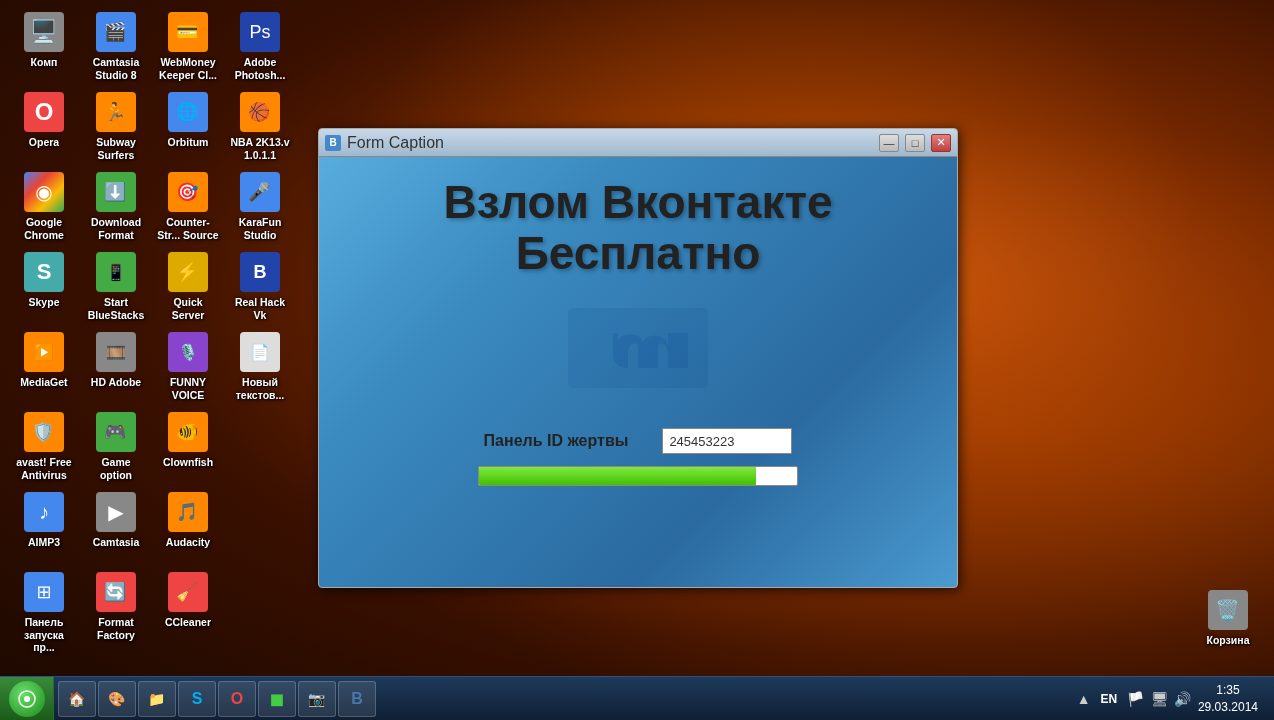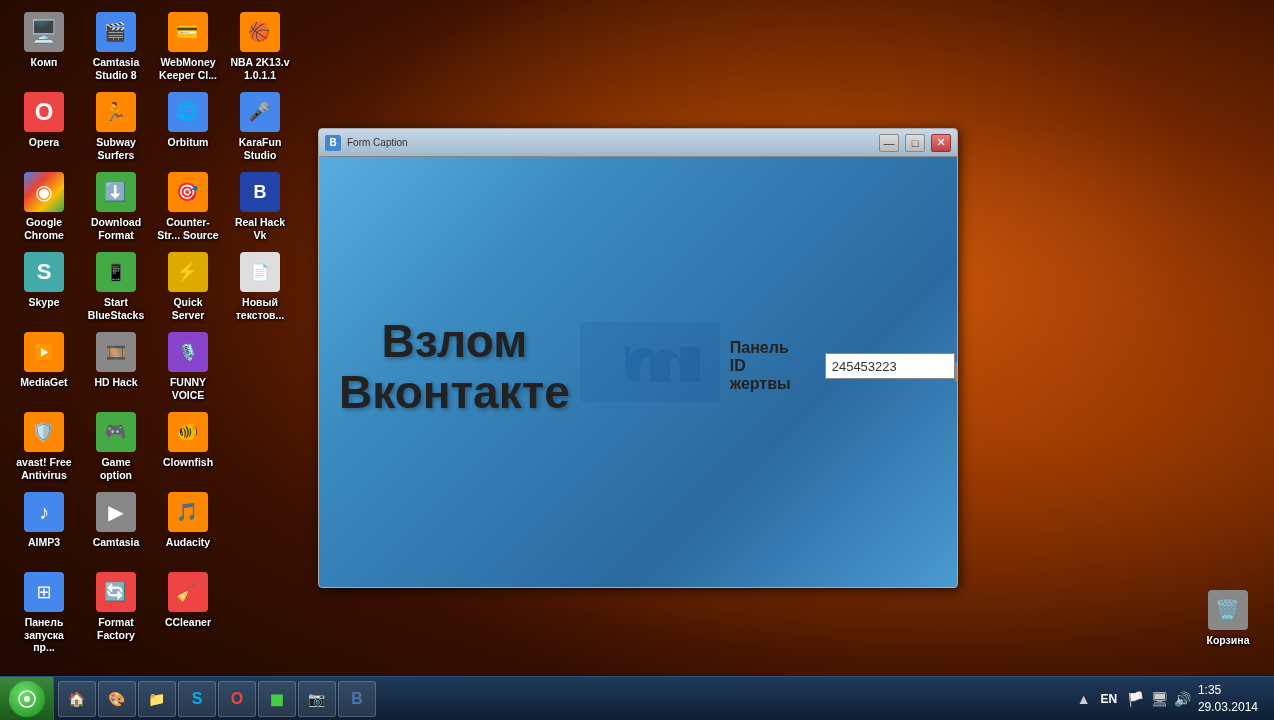--- a/index.html
+++ b/index.html
@@ -436,6 +436,10 @@
   </div>
 
   <div class="desktop-icon">
+    <div class="icon-img ic-darkblue" style="font-size:18px;color:#fff;">Ps</div>
+    <span class="icon-label">Adobe Photosh...</span>
+  </div>
+  <div class="desktop-icon">
     <div class="icon-img ic-orange" style="font-size:18px;">🏀</div>
     <span class="icon-label">NBA 2K13.v 1.0.1.1</span>
   </div>

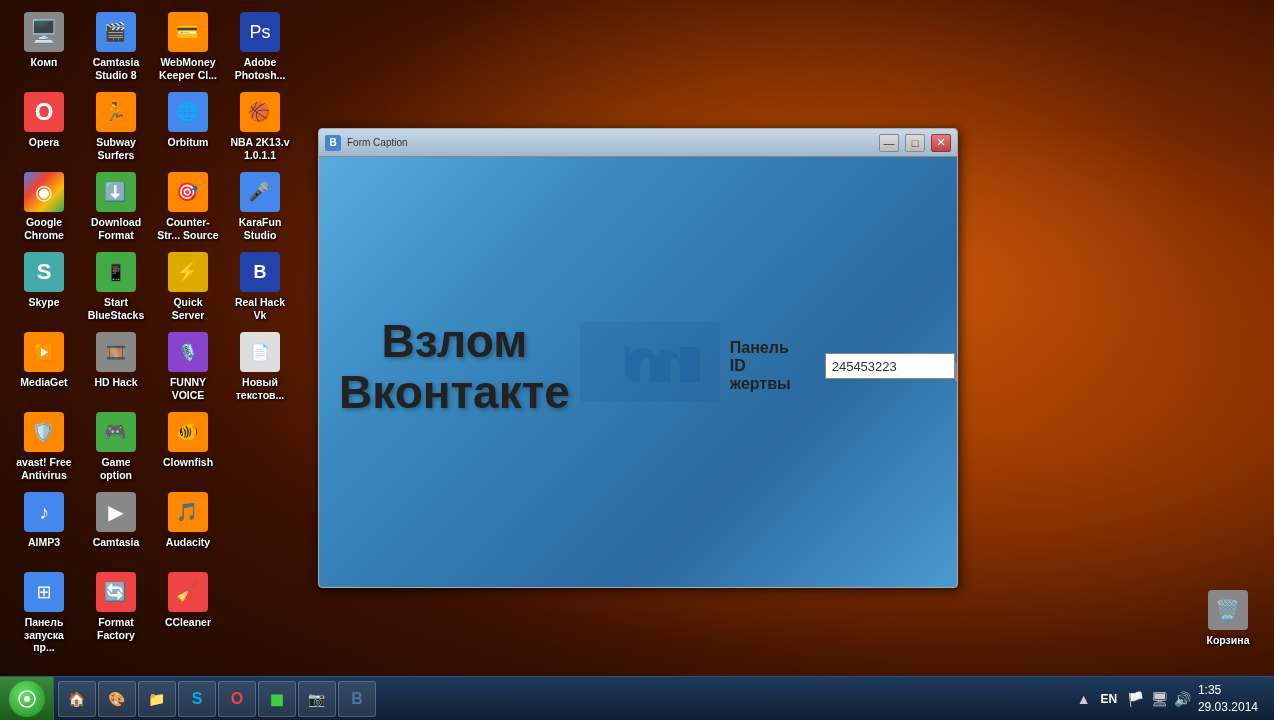--- a/index.html
+++ b/index.html
@@ -212,7 +212,7 @@
     }
 
     .title-text {
-      font-size: 10px;
+      font-size: 16px;
       color: #333;
       flex: 1;
     }

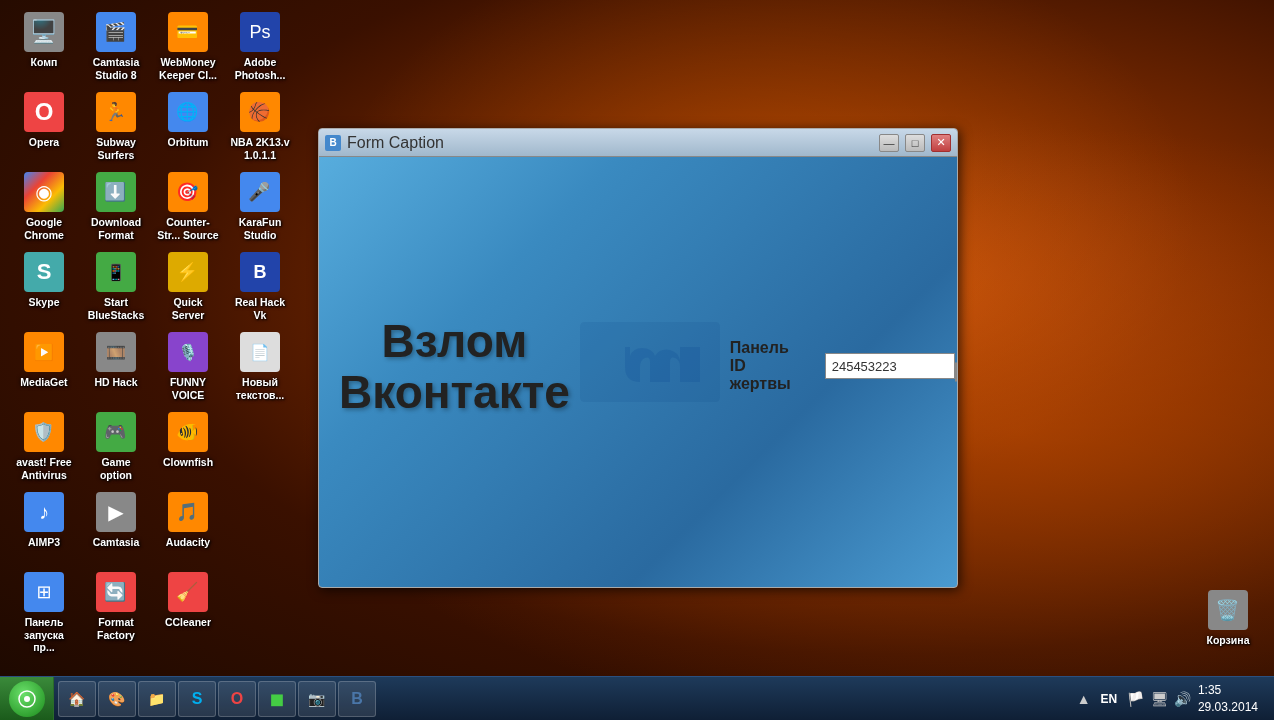--- a/index.html
+++ b/index.html
@@ -238,7 +238,7 @@
 
     .dialog-content {
       display: flex;
-      flex-direction: row;
+      flex-direction: column;
       align-items: center;
       padding: 20px;
       height: calc(100% - 28px);

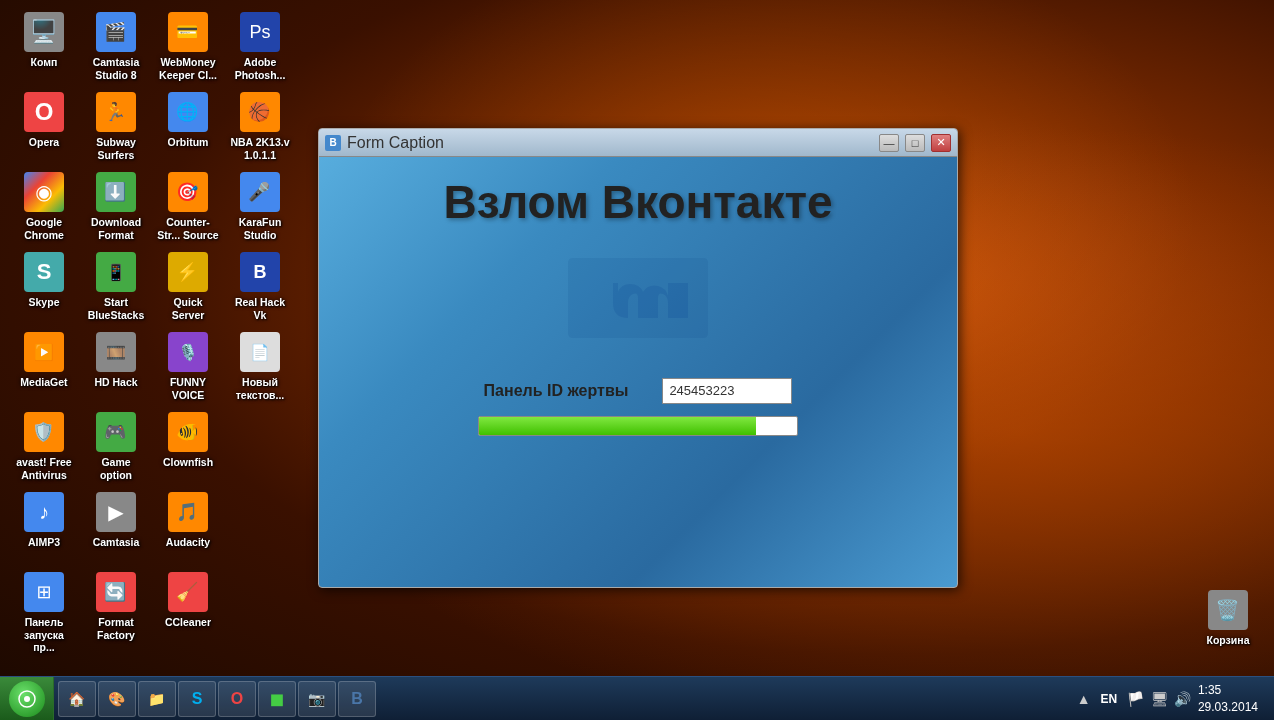--- a/index.html
+++ b/index.html
@@ -473,6 +473,7 @@
   <div class="dialog-content">
     <div class="hack-title">
       <span>Взлом Вконтакте</span><br>
+      <span>Бесплатно</span>
     </div>
 
     <div class="vk-logo">

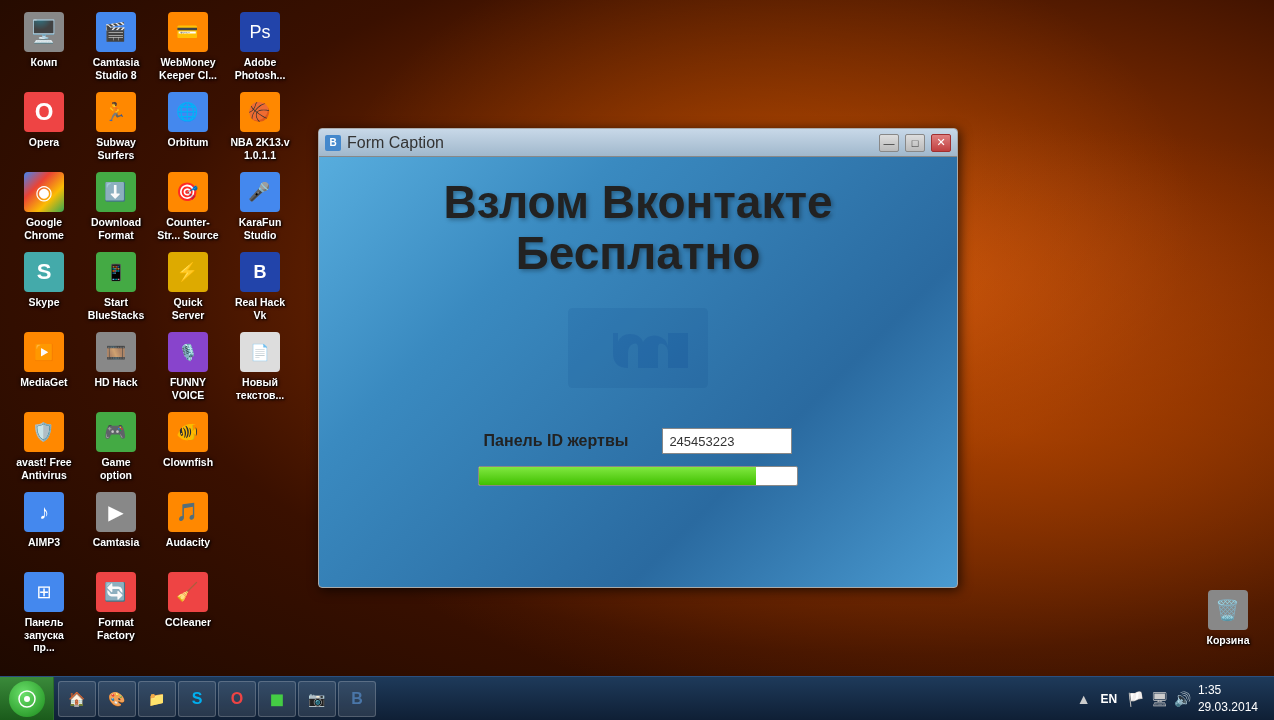--- a/index.html
+++ b/index.html
@@ -387,7 +387,7 @@
   </div>
   <div class="desktop-icon">
     <div class="icon-img ic-gray" style="font-size:16px;">🎞️</div>
-    <span class="icon-label">HD Hack</span>
+    <span class="icon-label">HD Adobe</span>
   </div>
   <div class="desktop-icon">
     <div class="icon-img ic-green" style="font-size:18px;">🎮</div>

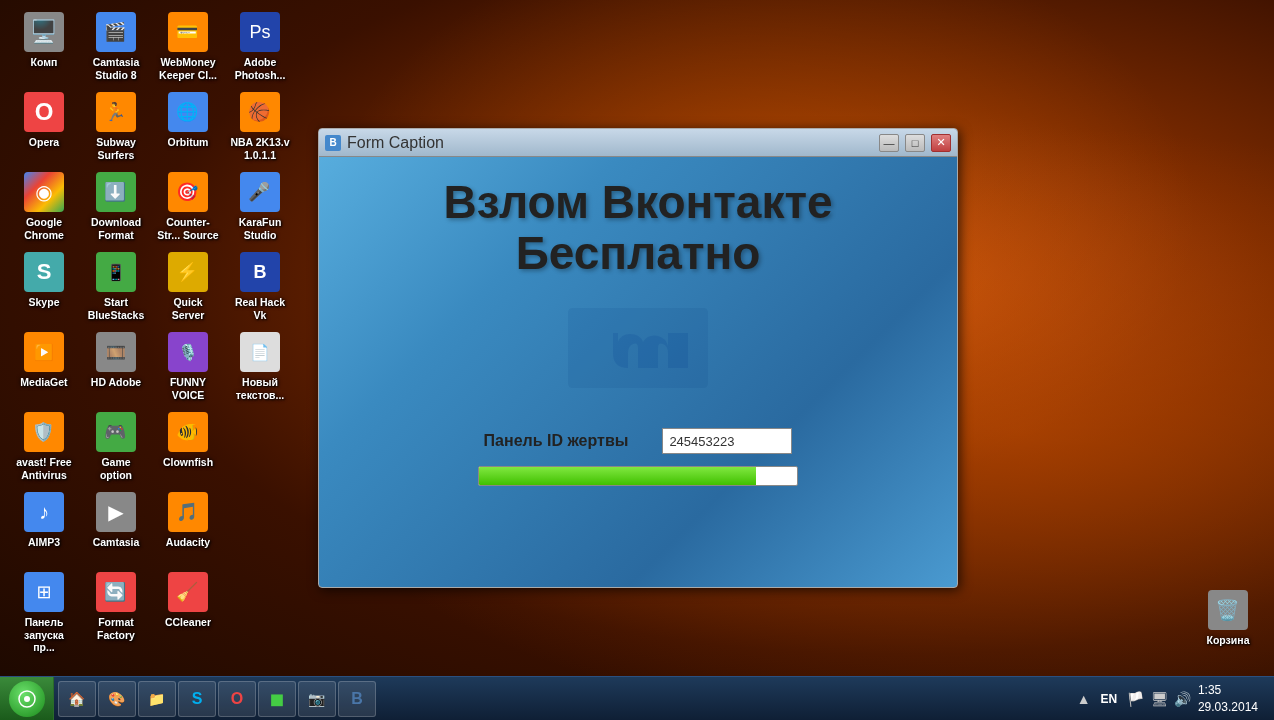--- a/index.html
+++ b/index.html
@@ -159,7 +159,7 @@
     }
 
     .taskbar-clock {
-      text-align: left;
+      text-align: center;
       color: #fff;
       font-size: 12px;
       line-height: 1.4;

